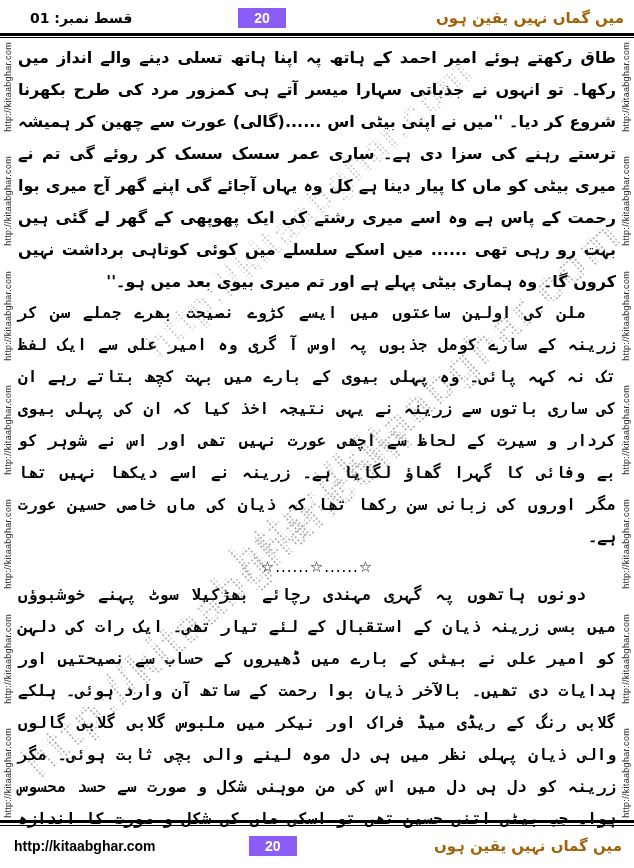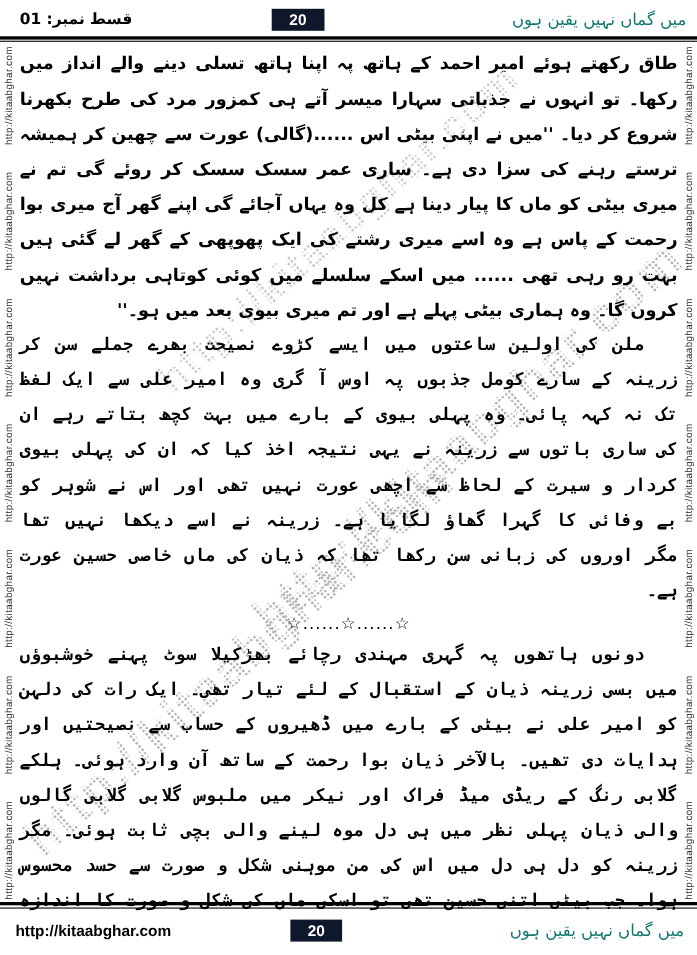--- a/index.html
+++ b/index.html
@@ -9,7 +9,7 @@
   .page { position:absolute; inset:0; background:#fff; }
 
   
-  .header { position:absolute; top:0; left:4px; right:0; height:33px;
+  .header { position:absolute; top:0; left:16px; right:0; height:33px;
             display:flex; align-items:center; justify-content:space-between;
             padding:2px 10px 0 14px; }
   .header-rule { position:absolute; top:33px; left:0; right:0; height:5px;

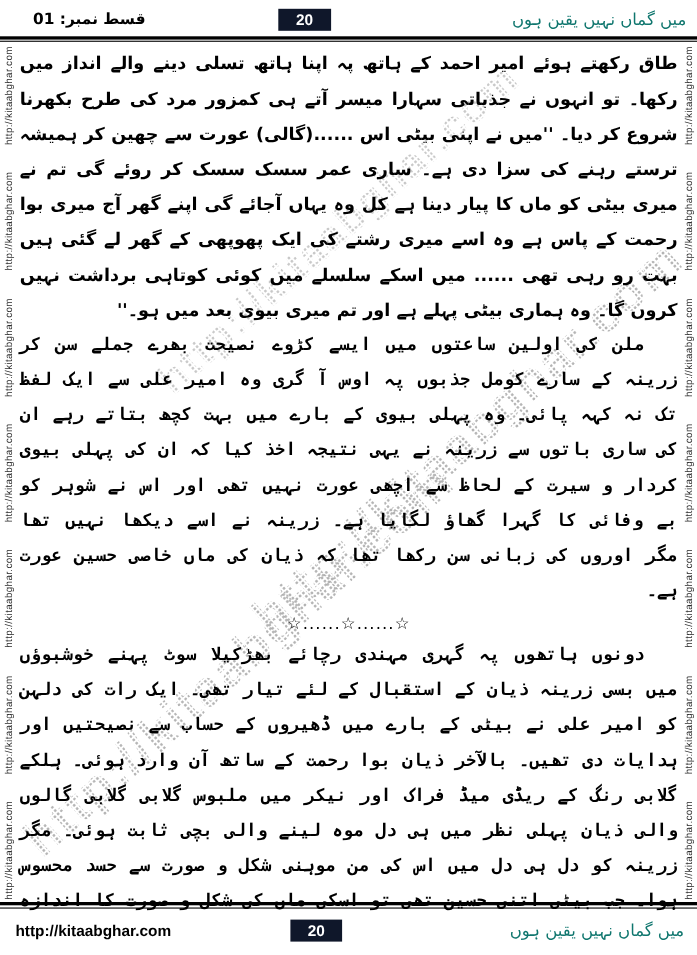--- a/index.html
+++ b/index.html
@@ -17,7 +17,7 @@
   .urdu { direction:rtl; unicode-bidi:embed; font-family:"DejaVu Sans", sans-serif; }
   .book-title { font-size:15px; font-weight:normal; color:#0f766e;margin-left:44px; }
   .episode { font-size:14px; font-weight:bold; color:#000; direction:rtl; }
-  .page-badge { background:#0f172a; color:#fff; font-family:"Liberation Sans", sans-serif;
+  .page-badge { background:#8b5cf6; color:#fff; font-family:"Liberation Sans", sans-serif;
                 font-weight:bold; font-size:14px; padding:1px 16px; line-height:18px; }
 
   

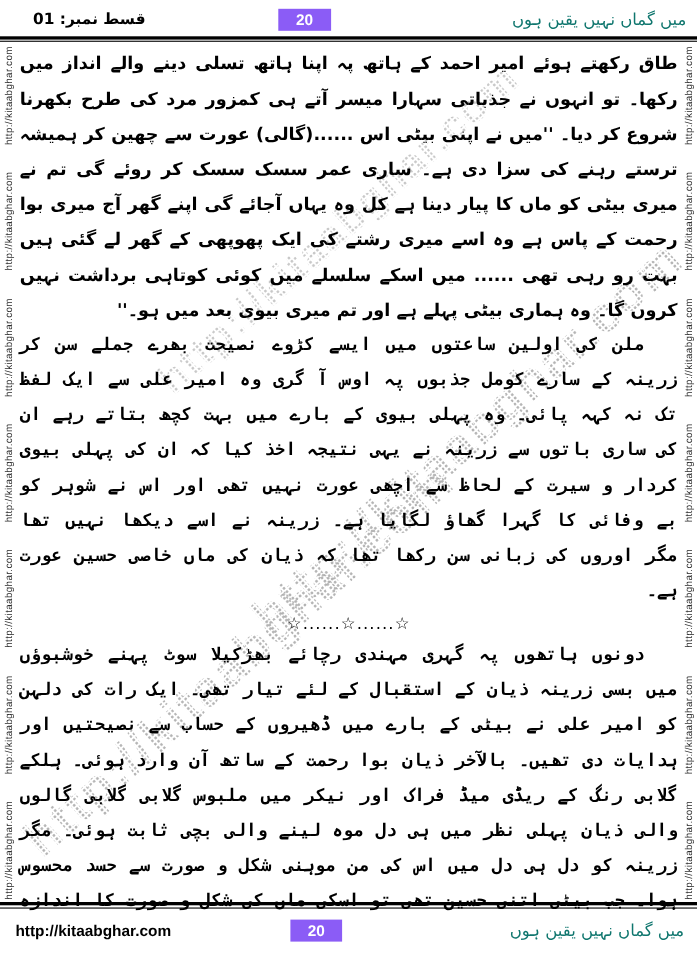--- a/index.html
+++ b/index.html
@@ -15,7 +15,7 @@
   .header-rule { position:absolute; top:33px; left:0; right:0; height:5px;
                  border-top:3px solid #000; border-bottom:1px solid #000; }
   .urdu { direction:rtl; unicode-bidi:embed; font-family:"DejaVu Sans", sans-serif; }
-  .book-title { font-size:15px; font-weight:normal; color:#0f766e;margin-left:44px; }
+  .book-title { font-size:15px; font-weight:bold; color:#a16207;margin-left:44px; }
   .episode { font-size:14px; font-weight:bold; color:#000; direction:rtl; }
   .page-badge { background:#8b5cf6; color:#fff; font-family:"Liberation Sans", sans-serif;
                 font-weight:bold; font-size:14px; padding:1px 16px; line-height:18px; }

